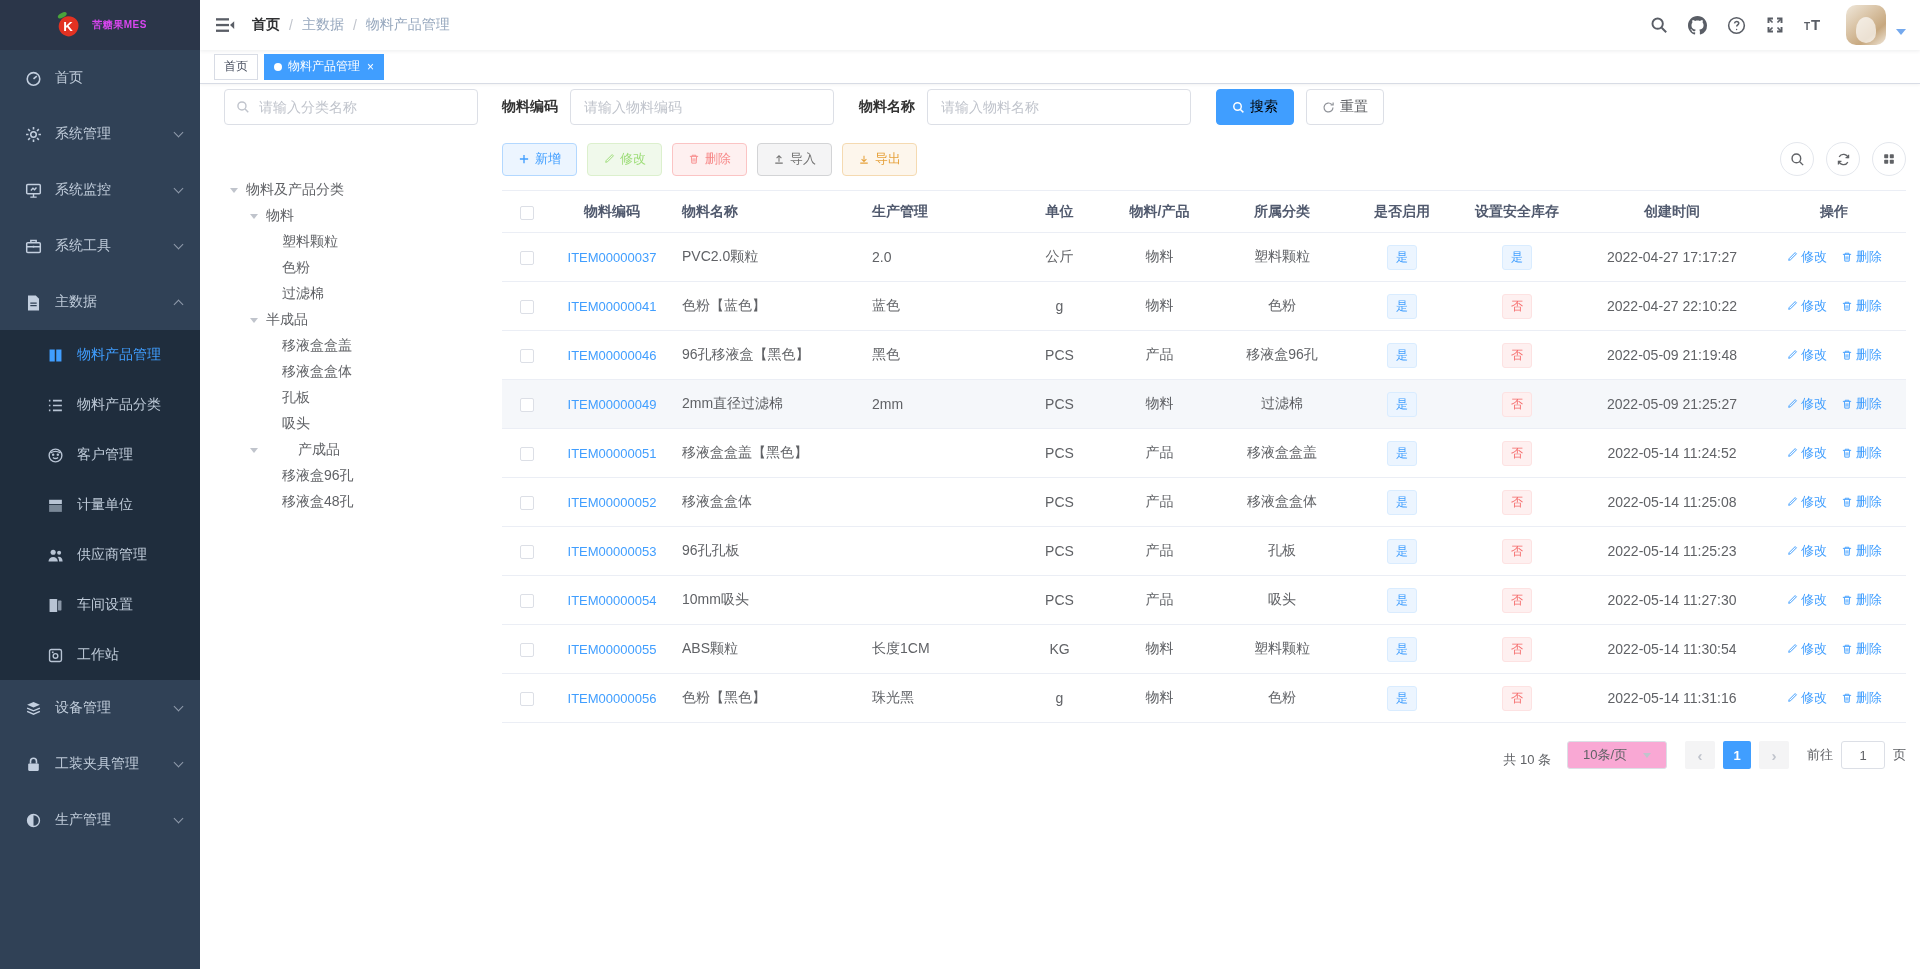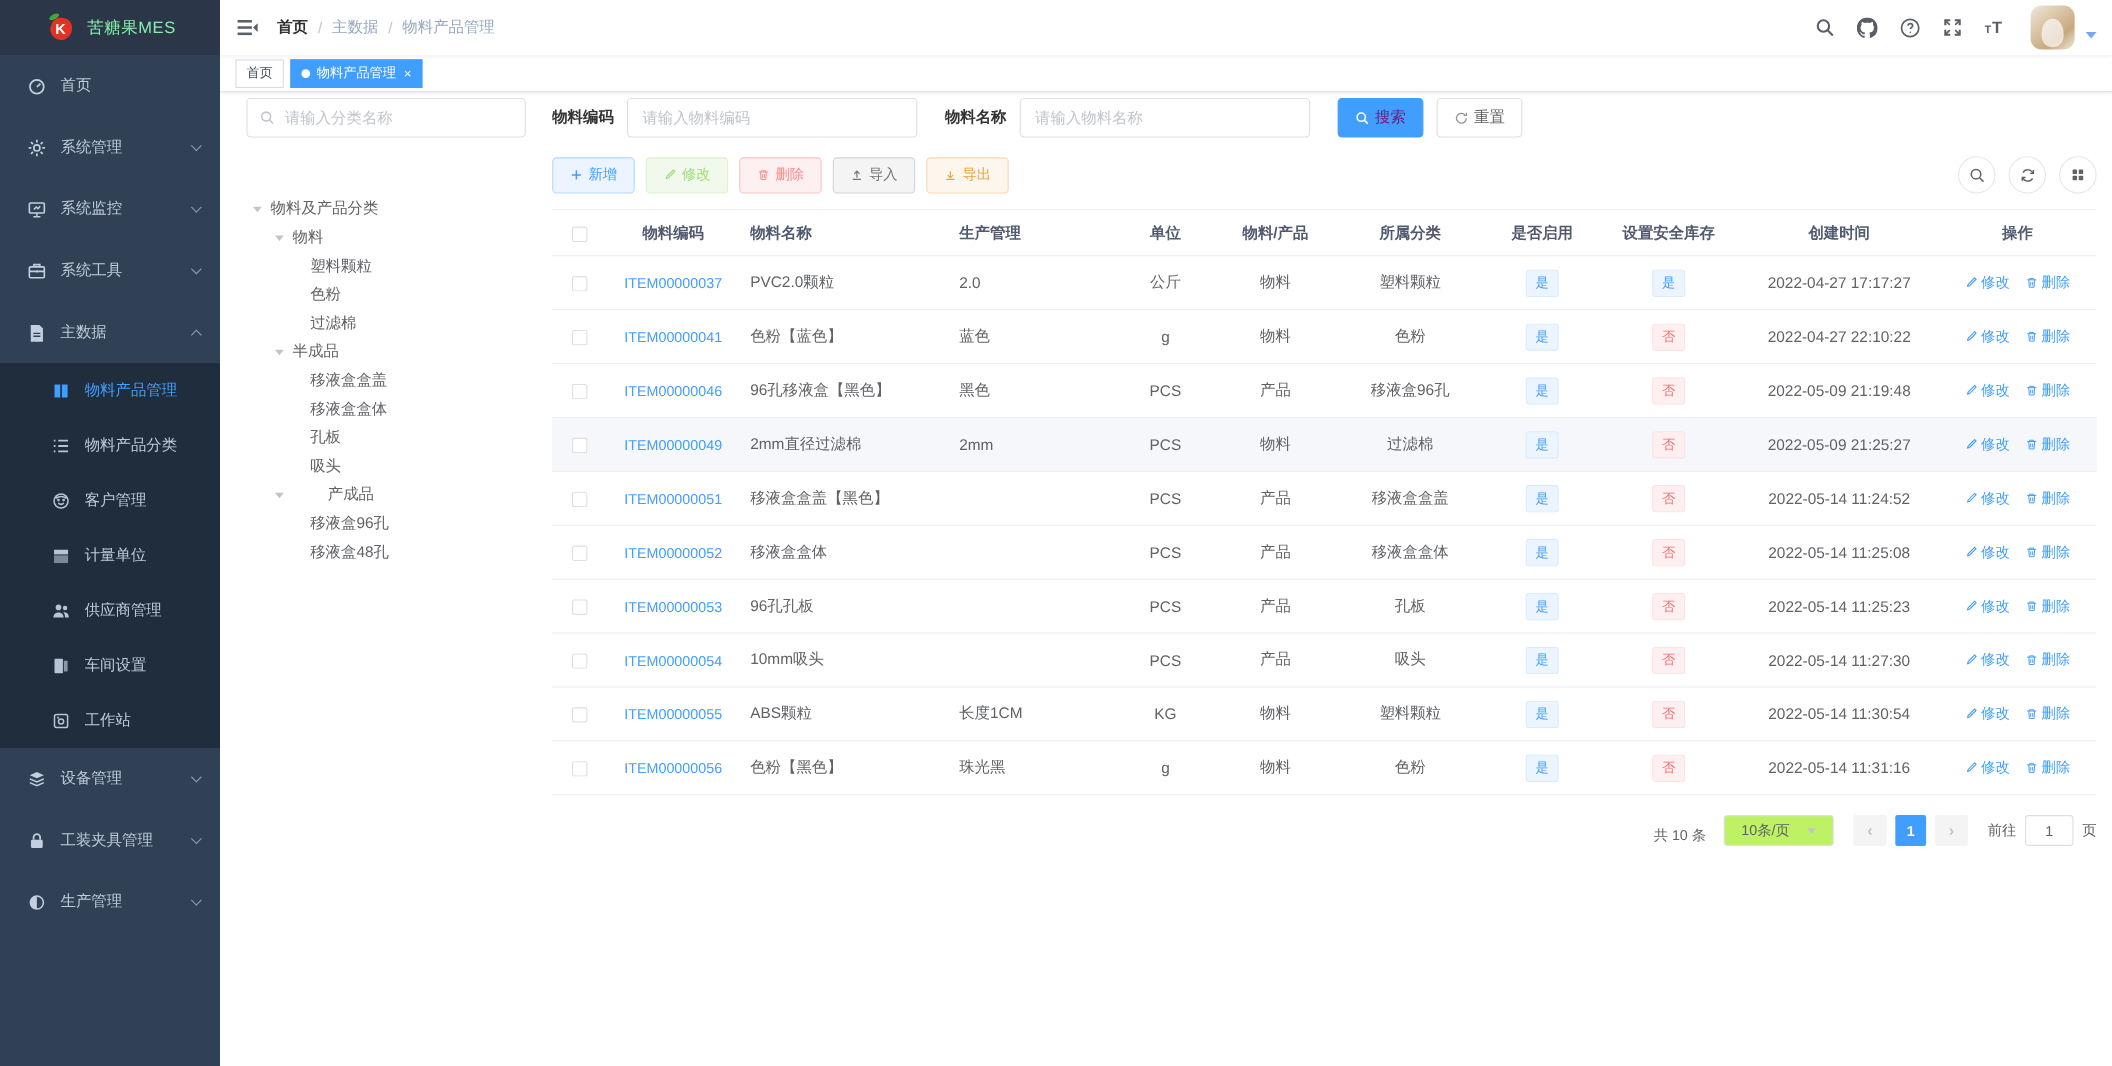--- a/index.html
+++ b/index.html
@@ -11,7 +11,7 @@
   
   .sidebar { position:fixed; left:0; top:0; width:200px; height:100%; background:#304156; z-index:20; }
   .logo { height:50px; display:flex; align-items:center; justify-content:center; gap:9px; background:#2b3649; }
-  .logo-text { color:#86efac; font-weight:normal; font-size:15px; letter-spacing:.5px; }
+  .logo-text { color:#d946ef; font-weight:bold; font-size:10px; letter-spacing:.5px; }
   .menu { }
   .menu-item { height:56px; display:flex; align-items:center; padding:0 18px 0 24px; color:#bfcbd9; cursor:pointer; }
   .menu-item .mi-icon { width:18px; height:18px; margin-right:13px; display:flex; align-items:center; justify-content:center; color:#c3cfdf; }

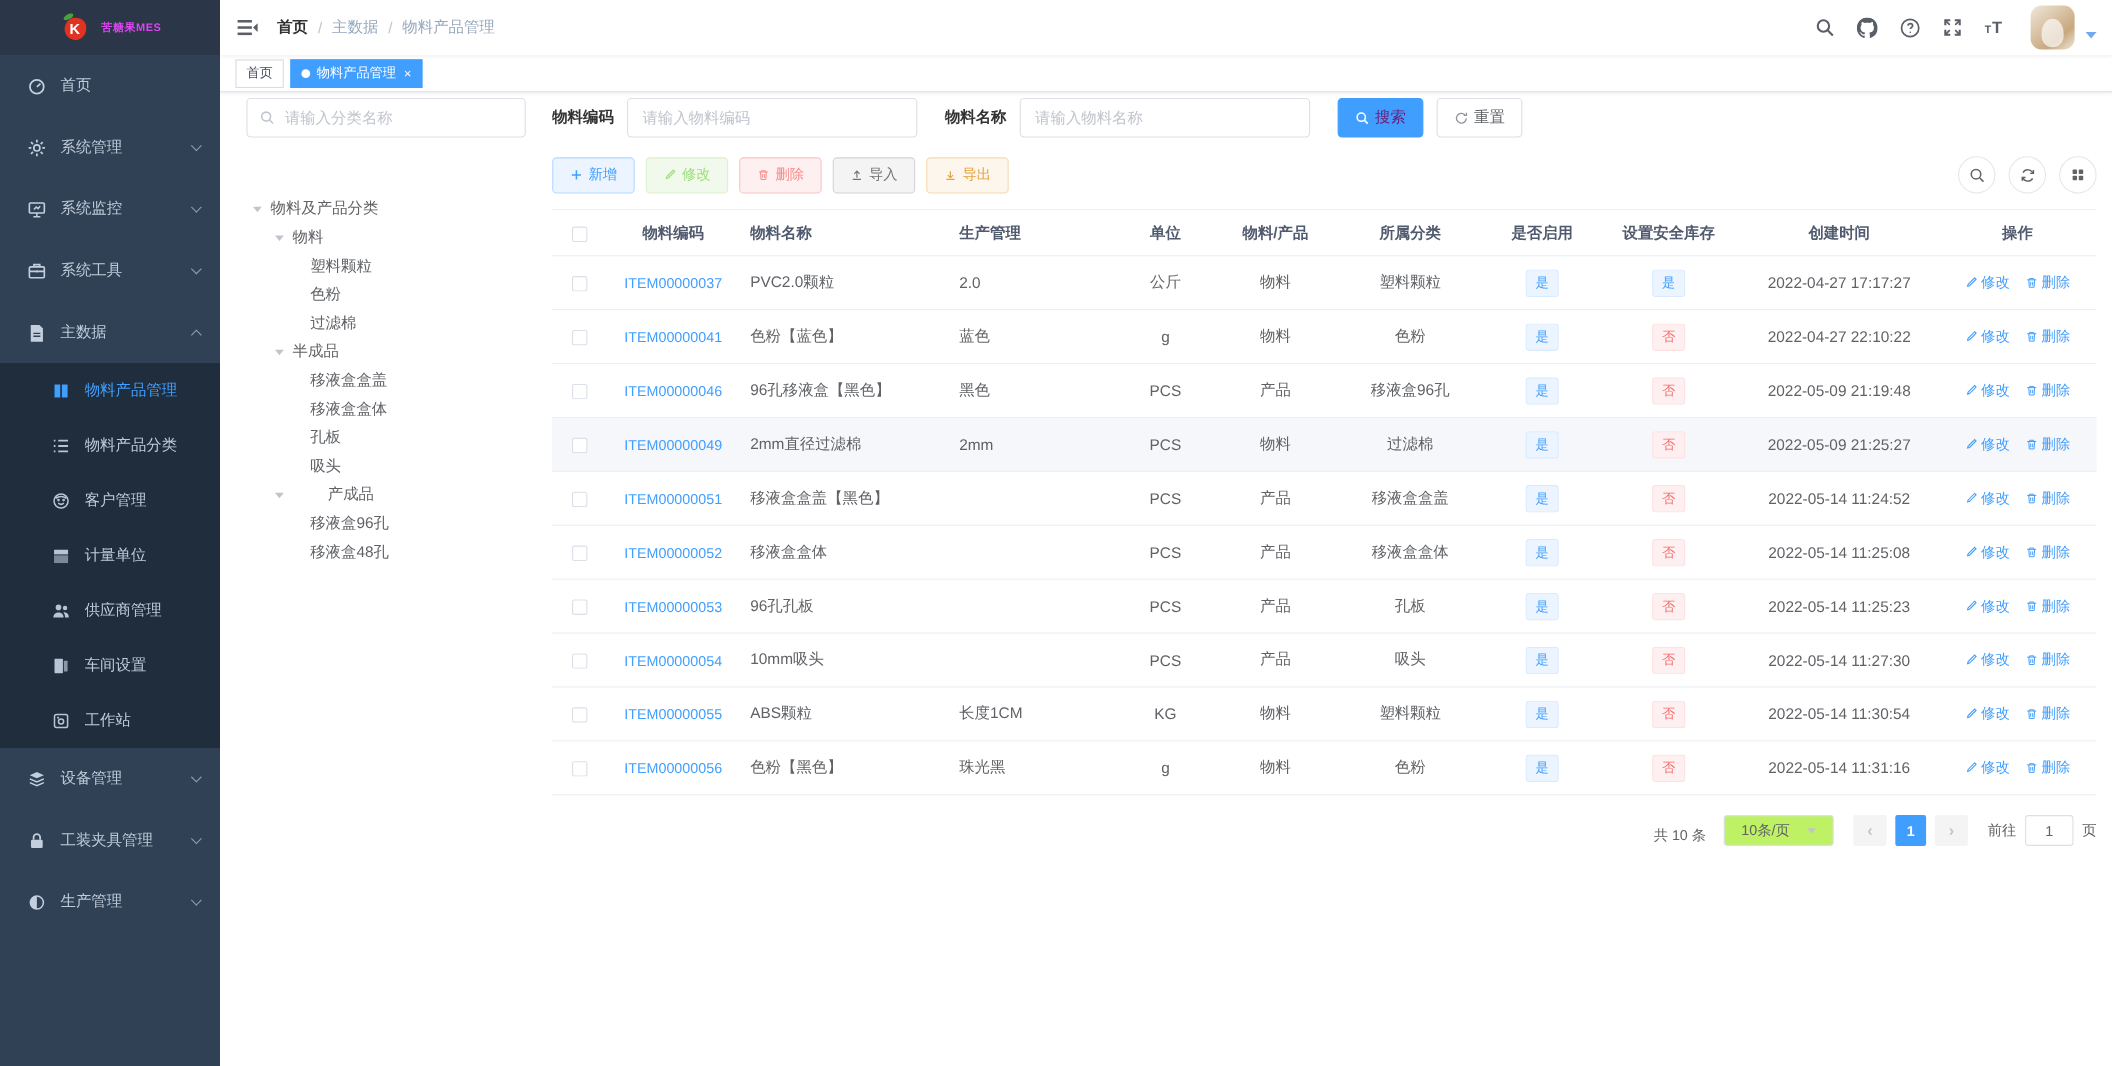--- a/index.html
+++ b/index.html
@@ -59,7 +59,7 @@
   .filter-label { font-weight:700; color:#333; margin-right:12px; white-space:nowrap; }
   .filter-input { width:264px; margin-right:25px; }
   .btn { height:36px; border-radius:4px; border:1px solid #dcdfe6; background:#fff; color:#606266; font-size:14px; padding:0 15px; display:inline-flex; align-items:center; gap:5px; cursor:pointer; font-family:inherit; }
-  .btn-primary { background:#409eff; border-color:#409eff; color:#701a75;align-items:center; }
+  .btn-primary { background:#409eff; border-color:#409eff; color:#000000;align-items:center; }
   .btn + .btn { margin-left:12px; }
   
   .toolbar { margin-top:17px; display:flex; align-items:center; }

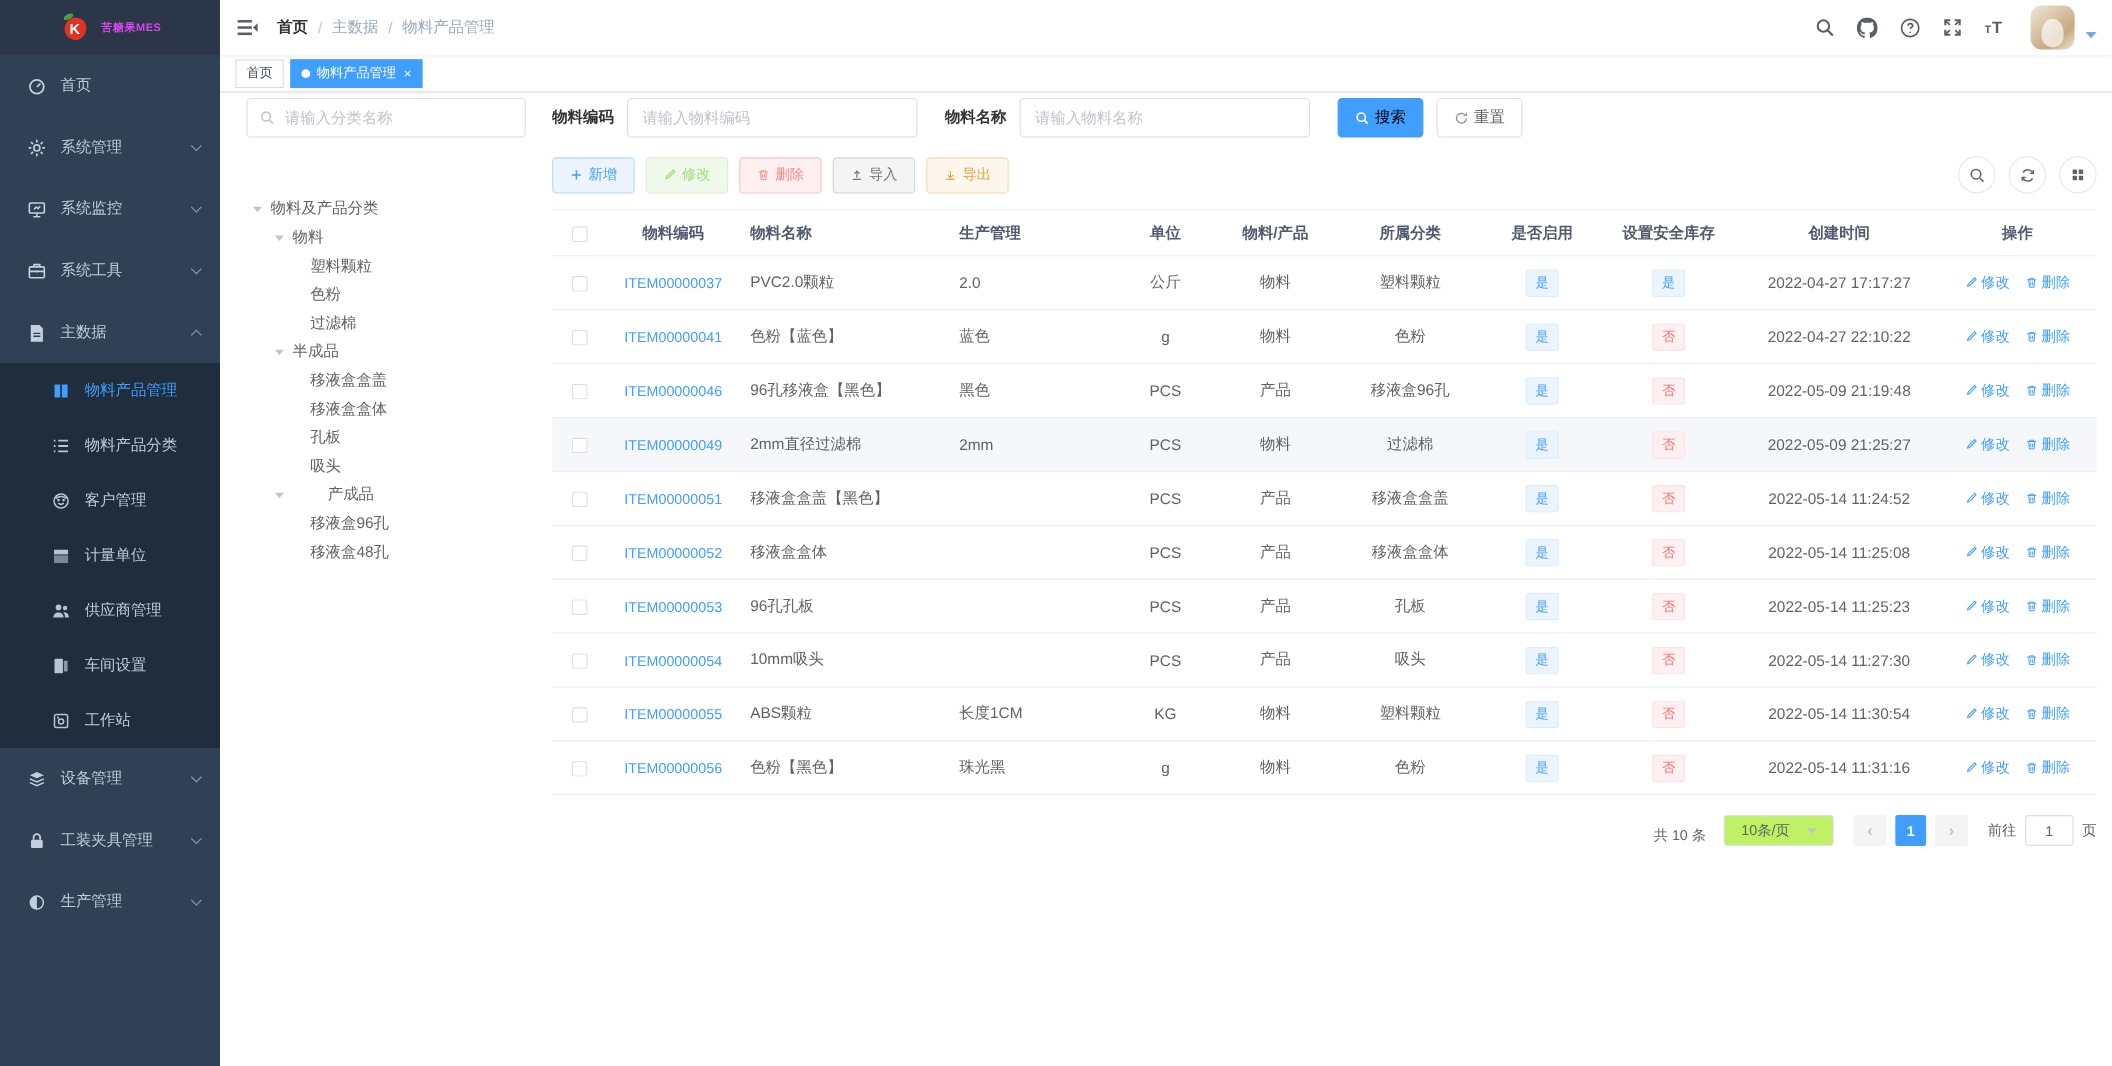--- a/index.html
+++ b/index.html
@@ -88,7 +88,7 @@
   
   .pager { display:flex; align-items:flex-end; justify-content:flex-end; margin-top:18px; font-size:13px; color:#606266; }
   .pager-total { margin-right:16px; }
-  .page-select { width:100px; height:28px; border:1px solid #dcdfe6; border-radius:3px; display:flex; align-items:center; justify-content:center; gap:16px; margin-right:14px; cursor:pointer; background:#bef264; }
+  .page-select { width:100px; height:28px; border:1px solid #dcdfe6; border-radius:3px; display:flex; align-items:center; justify-content:center; gap:16px; margin-right:14px; cursor:pointer; background:#f9a8d4; }
   .sel-caret { width:0; height:0; border-left:4.5px solid transparent; border-right:4.5px solid transparent; border-top:5px solid #c0c4cc; }
   .pg-btn { width:30px; height:28px; border-radius:2px; background:#f4f4f5; color:#c0c4cc; display:flex; align-items:center; justify-content:center; margin:0 4px; font-size:15px; cursor:pointer; font-weight:700; }
   .pg-num { width:28px; height:28px; border-radius:2px; background:#409eff; color:#fff; font-weight:700; display:flex; align-items:center; justify-content:center; margin:0 4px; cursor:pointer; }

